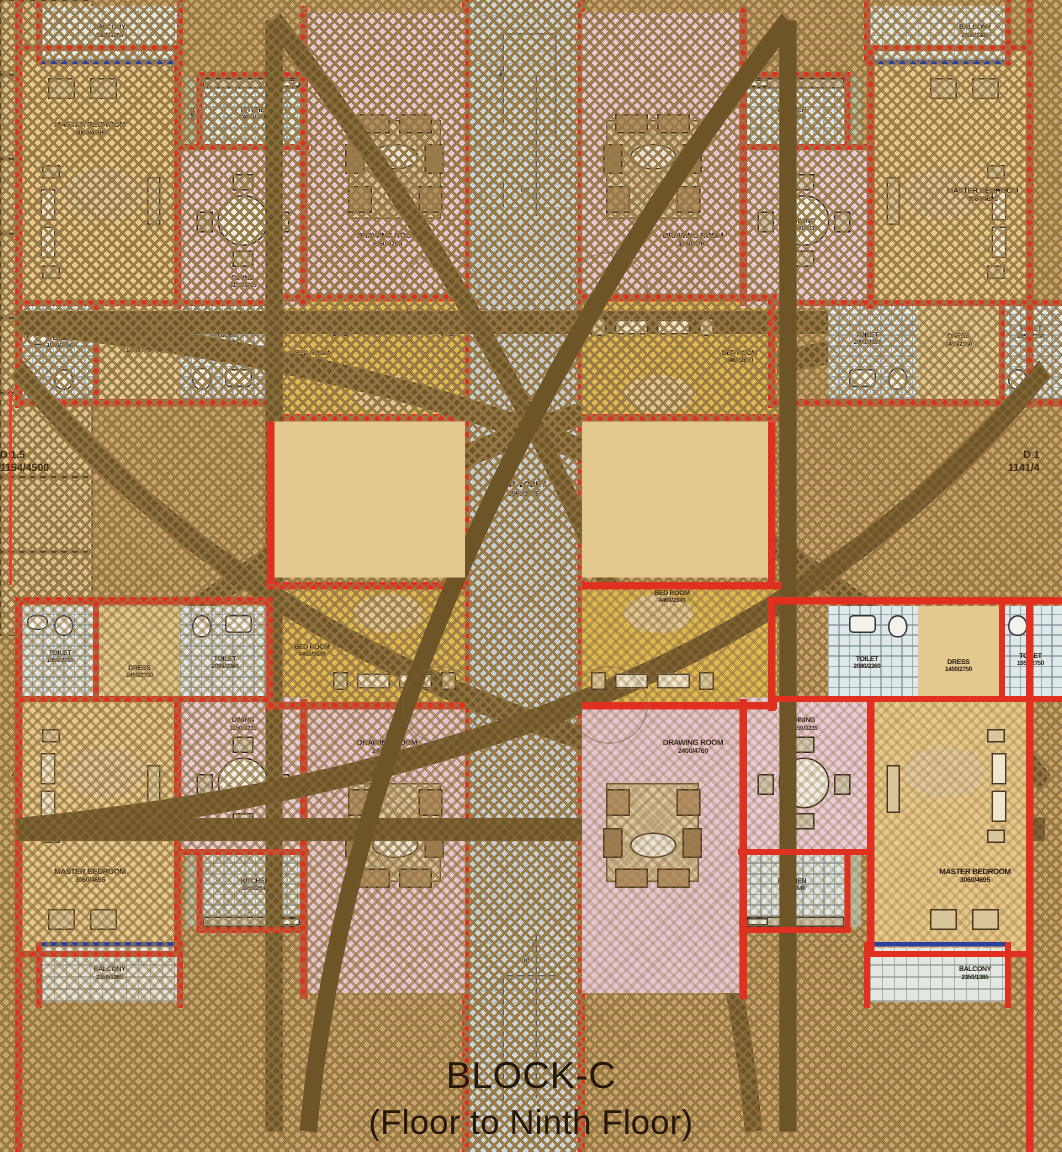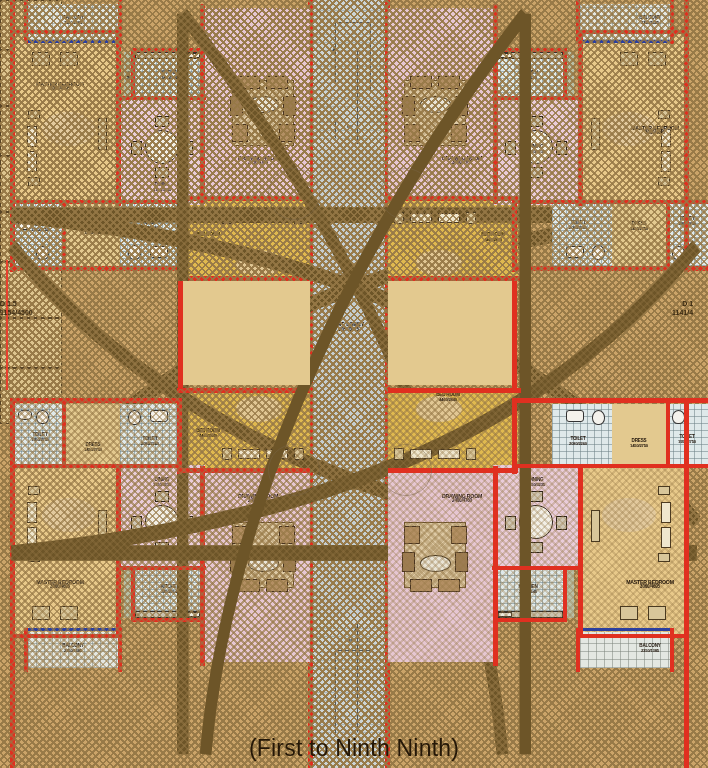--- a/index.html
+++ b/index.html
@@ -722,6 +722,7 @@
   <div class="dimtxt" style="left:672px;top:300px;text-align:right;">D 1<br>1141/4</div>
 
   <div id="title">
+    <div class="t1">BLOCK-C</div>
     <div class="t3">(First to Ninth Ninth)</div>
   </div>
 

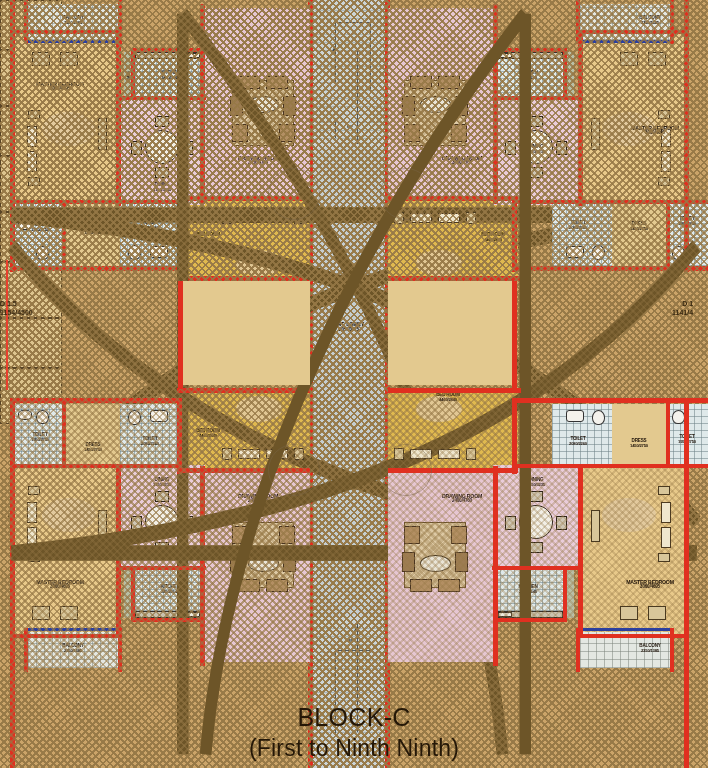--- a/index.html
+++ b/index.html
@@ -723,7 +723,7 @@
 
   <div id="title">
     <div class="t1">BLOCK-C</div>
-    <div class="t3">(First to Ninth Ninth)</div>
+    <div class="t3">(Floor to Ninth Floor)</div>
   </div>
 
 </div>

